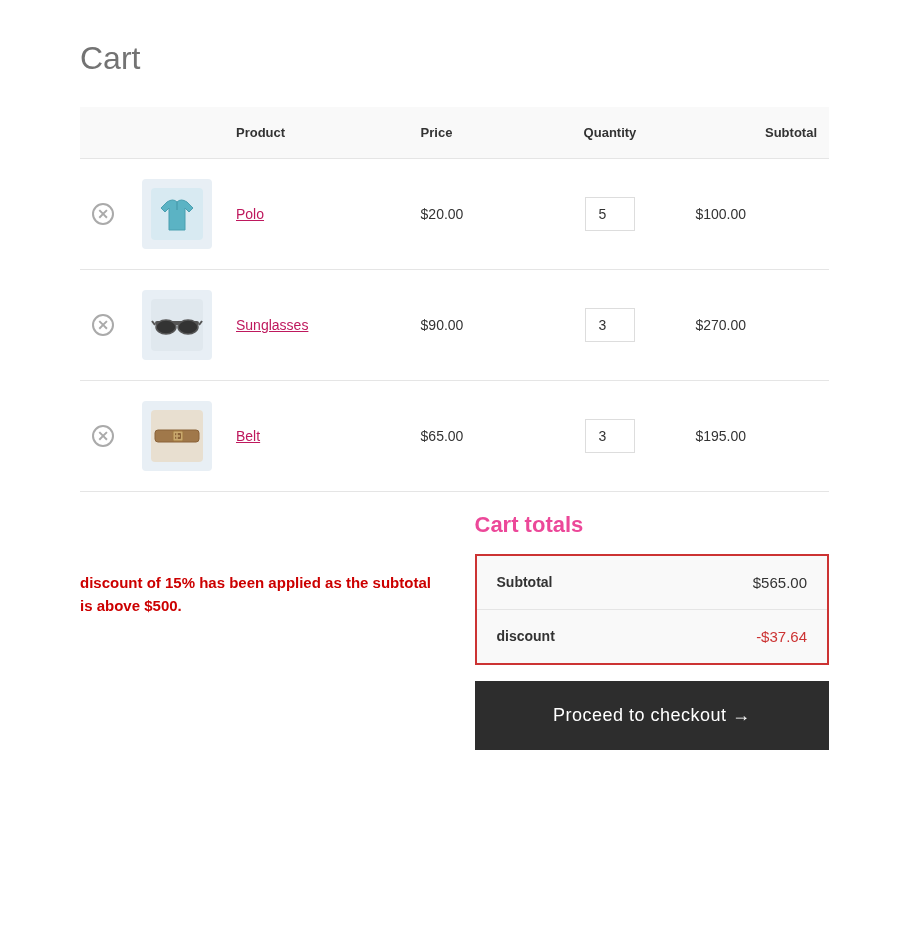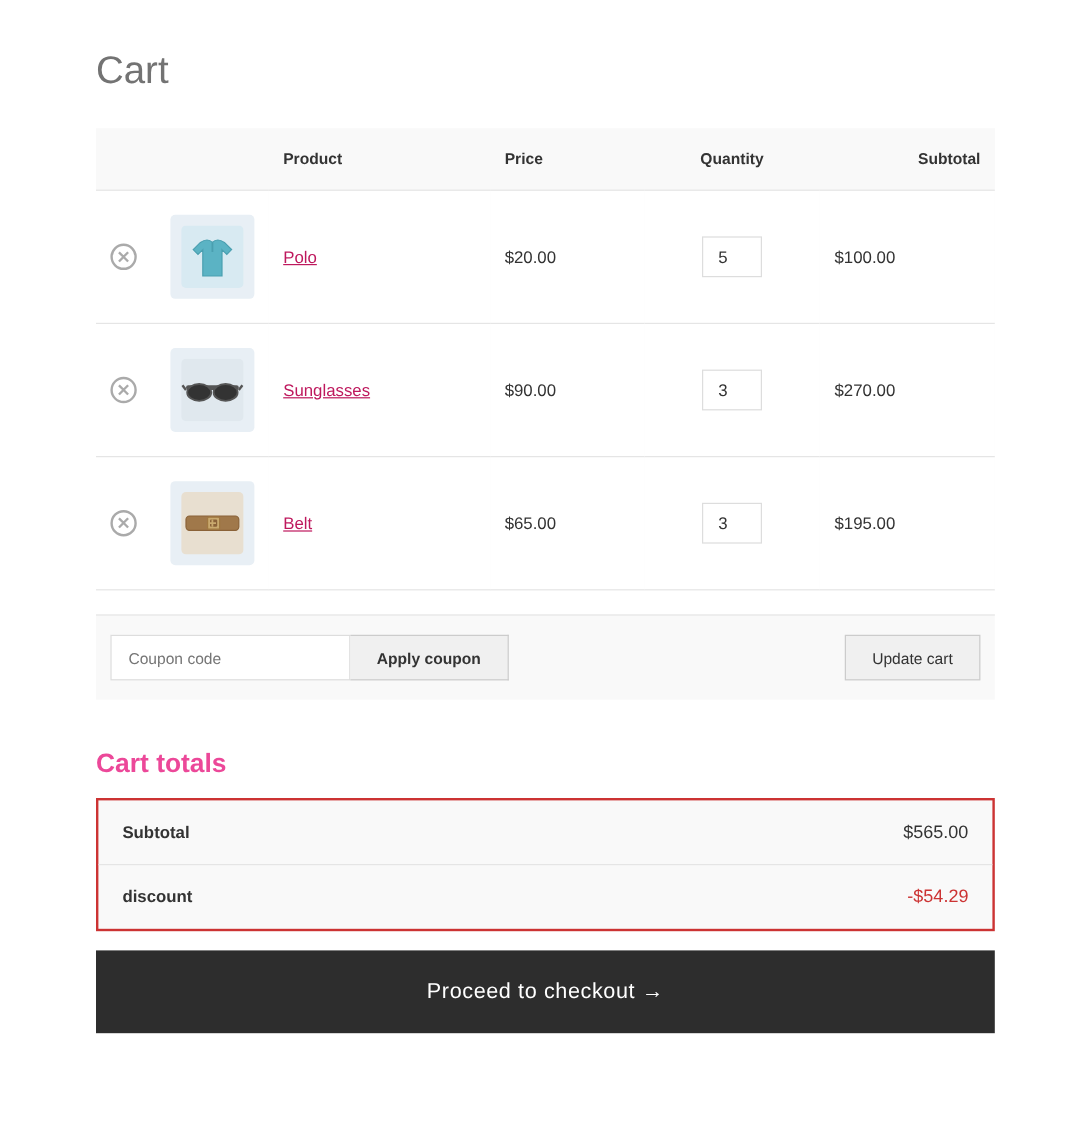--- a/index.html
+++ b/index.html
@@ -328,11 +328,6 @@
       </tbody>
   </table>
 
-  <div class="coupon-row">
-    <input class="coupon-input" type="text" placeholder="Coupon code" style="">
-    <button class="coupon-btn">Apply coupon</button>
-    <button class="update-cart-btn">Update cart</button>
-  </div>
 
   <div class="bottom-section">
 

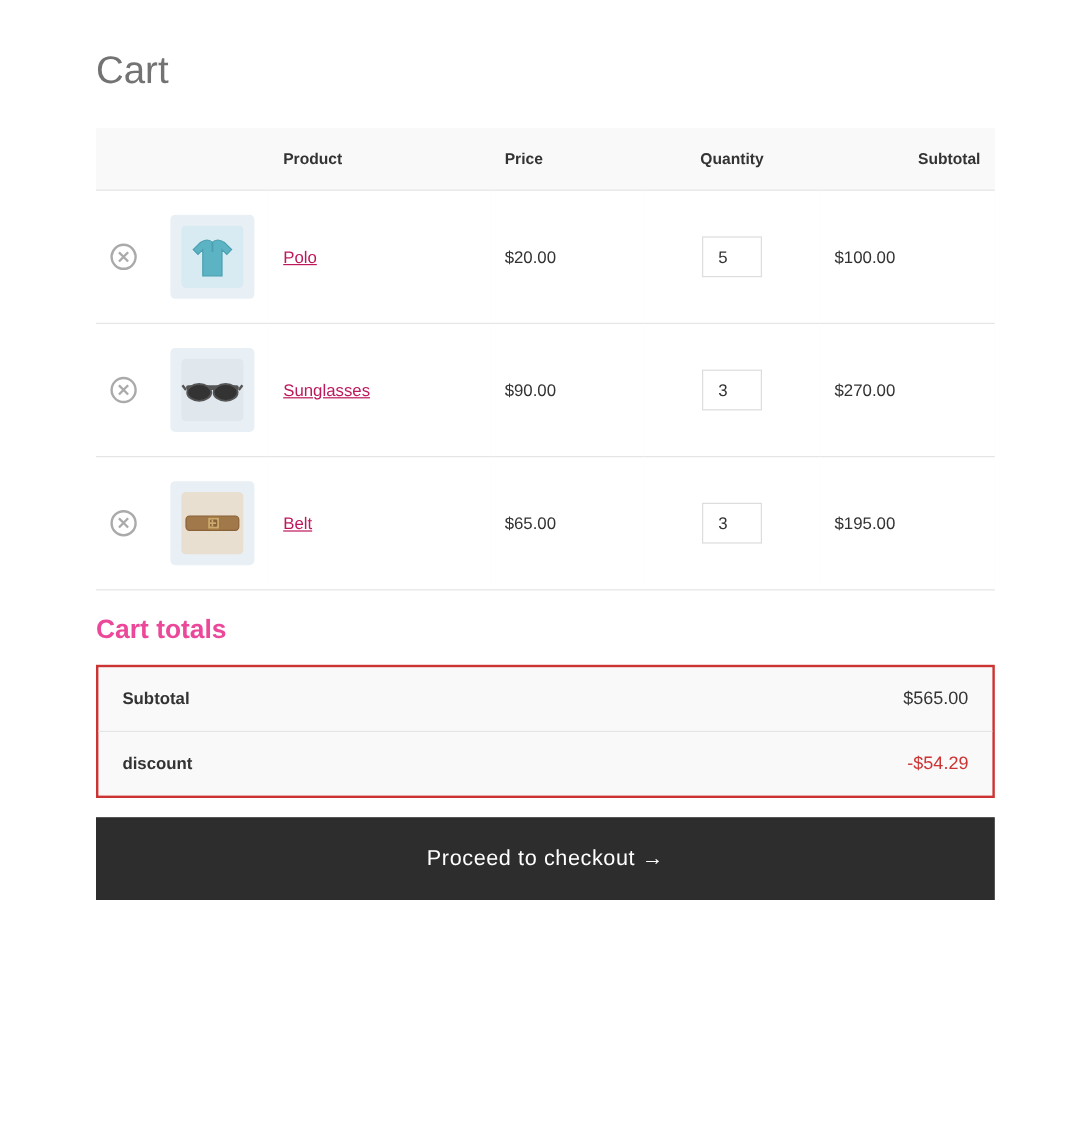--- a/index.html
+++ b/index.html
@@ -330,6 +330,9 @@
 
 
   <div class="bottom-section">
+    <div class="discount-notice">
+      <span>discount of 15% has been applied as the subtotal is above $500.</span>
+    </div>
 
     <div class="cart-totals">
       <h2 class="cart-totals-title">Cart totals</h2>

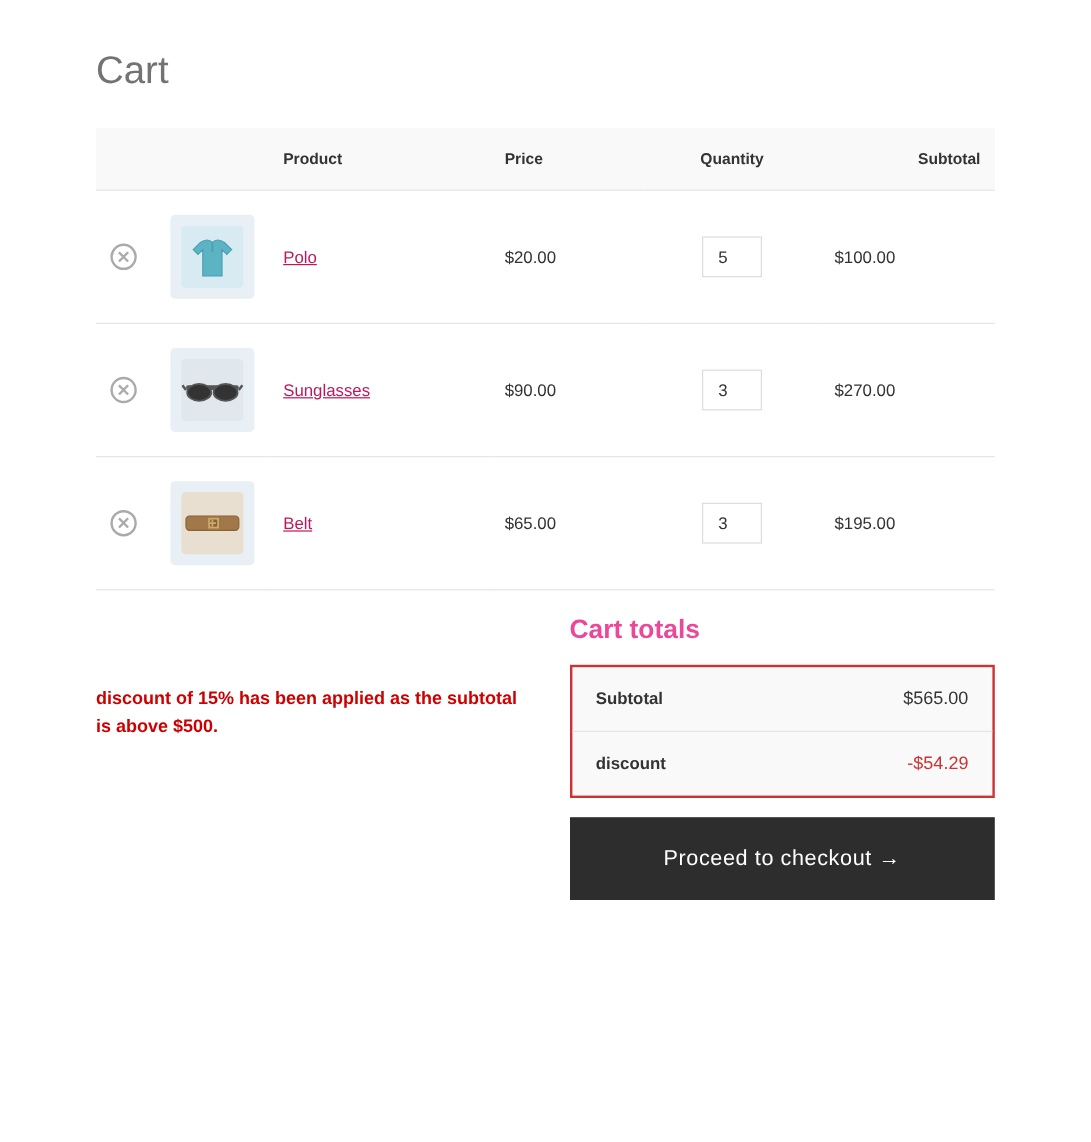--- a/index.html
+++ b/index.html
@@ -343,7 +343,7 @@
         </div>
         <div class="totals-row">
           <span class="totals-label">discount</span>
-          <span class="totals-value discount">-$54.29</span>
+          <span class="totals-value discount">-$37.64</span>
         </div>
       </div>
       <button class="checkout-btn">Proceed to checkout →</button>

